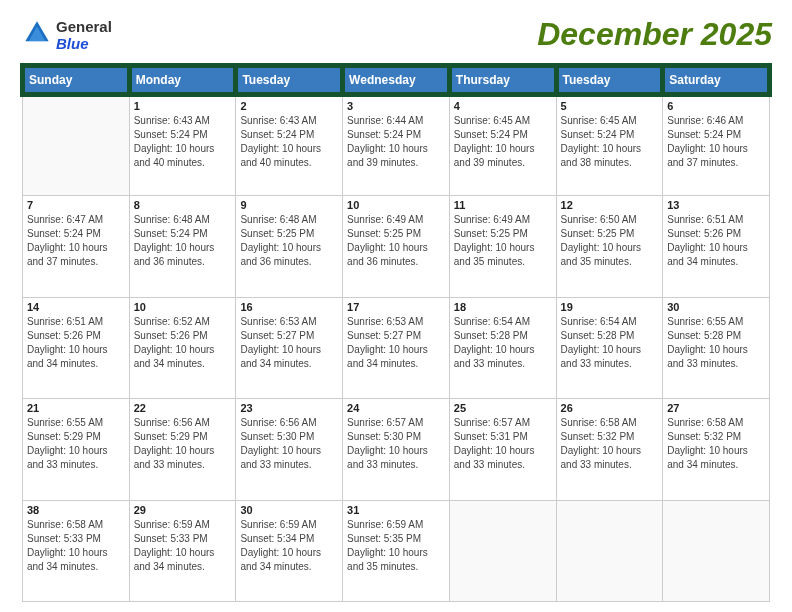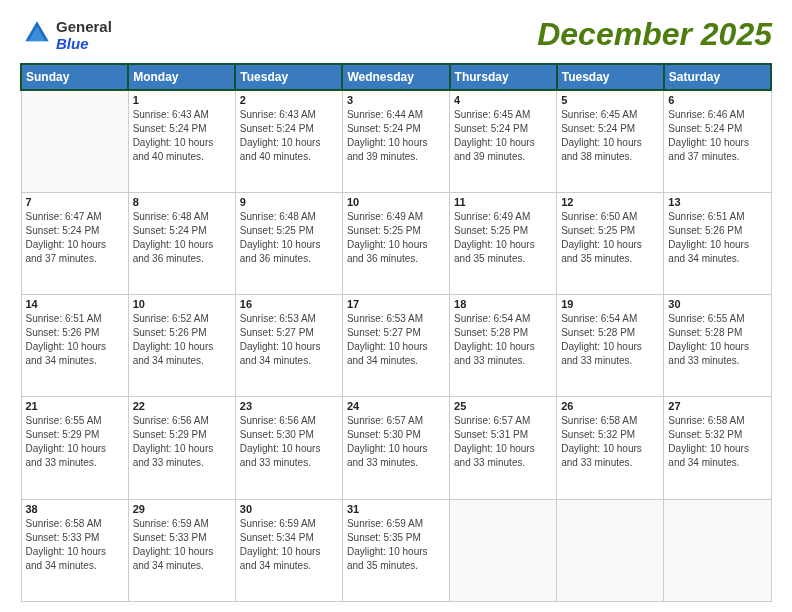--- a/index.html
+++ b/index.html
@@ -57,7 +57,7 @@
       font-weight: bold;
       padding: 5px 4px;
       text-align: left;
-      border: 2px solid #14532d;
+      border: 5px solid #14532d;
     }
     .calendar tbody tr td {
       border: 1px solid #ccc;

